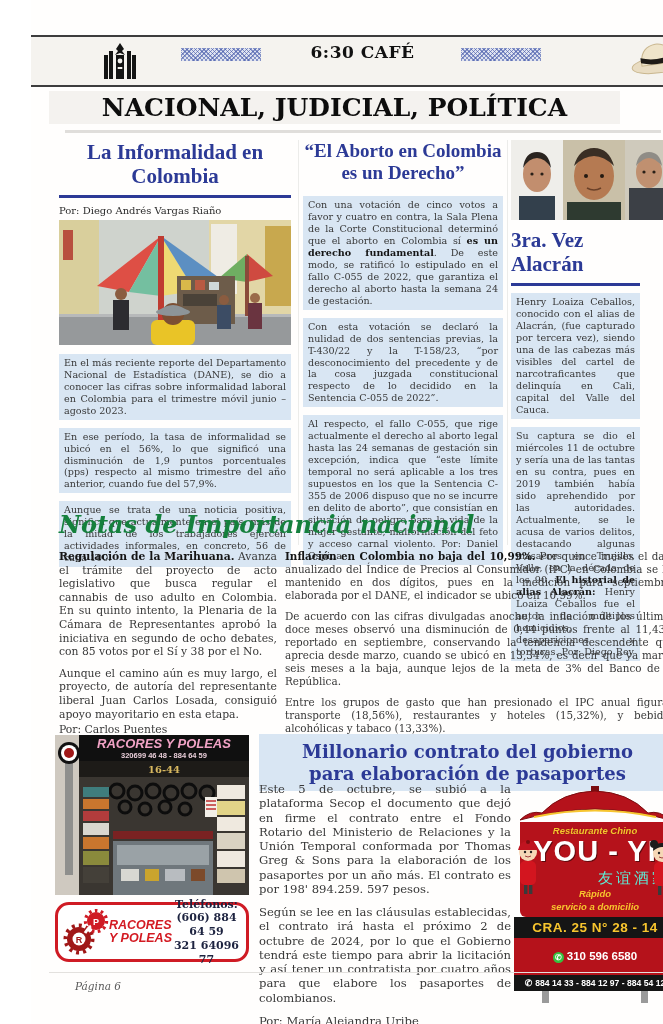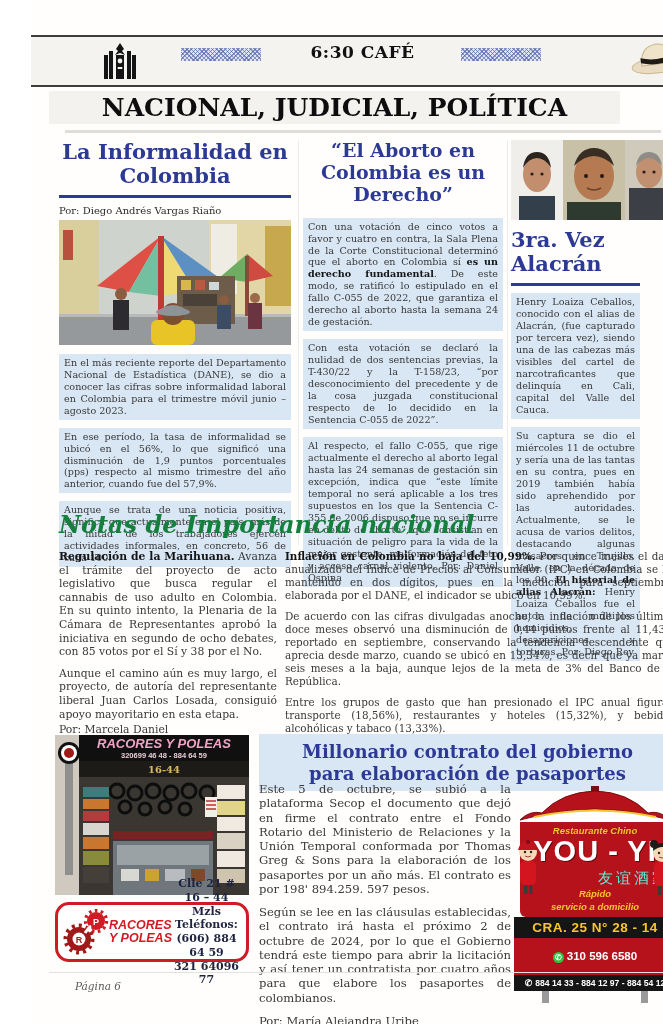--- a/index.html
+++ b/index.html
@@ -22,7 +22,7 @@
   .sub-rule{position:absolute;left:34px;top:130px;width:596px;height:3px;background:#e0dedb;}
   .vdiv{position:absolute;top:140px;height:405px;width:1px;background:#ececea;}
   
-  .art-title{font-weight:bold;text-align:center;color:#2c3a96;line-height:1.15;}
+  .art-title{font-weight:bold;text-align:center;color:#2c3a96;line-height:1.15;font-family:Liberation Serif, serif;}
   .blue-rule{height:3px;background:#2c3a96;margin:7px 0 7px 0;}
   .byline{font-size:10px;color:#2b2b2b;margin:2px 0 4px 0;}
   .body p{margin:0 0 8px 0;text-align:justify;color:#383838;background:#d9e6f3;padding:3px 5px;}

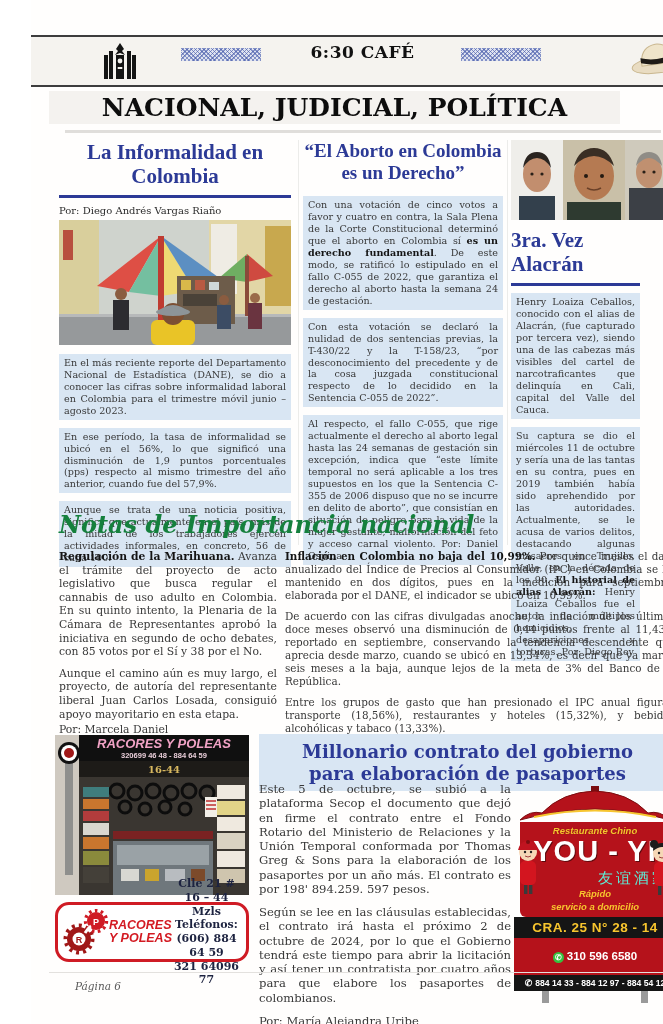--- a/index.html
+++ b/index.html
@@ -210,7 +210,7 @@
   <div id="marihuana">
     <p><span class="lead">Regulación de la Marihuana.</span><span> Avanza el trámite del proyecto de acto legislativo que busca regular el cannabis de uso adulto en Colombia. En su quinto intento, la Plenaria de la Cámara de Representantes aprobó la iniciativa en segundo de ocho debates, con 85 votos por el Sí y 38 por el No.</span></p>
     <p style="margin-bottom:2px;">Aunque el camino aún es muy largo, el proyecto, de autoría del representante liberal Juan Carlos Losada, consiguió apoyo mayoritario en esta etapa.</p>
-    <p>Por: Marcela Daniel</p>
+    <p>Por: Carlos Puentes</p>
   </div>
   <div id="inflacion">
     <p><span class="lead">Inflación en Colombia no baja del 10,99%.</span><span> Por quince meses el dato anualizado del Índice de Precios al Consumidor (IPC) en Colombia se ha mantenido en dos dígitos, pues en la medición para septiembre, elaborada por el DANE, el indicador se ubicó en 10,99%.</span></p>

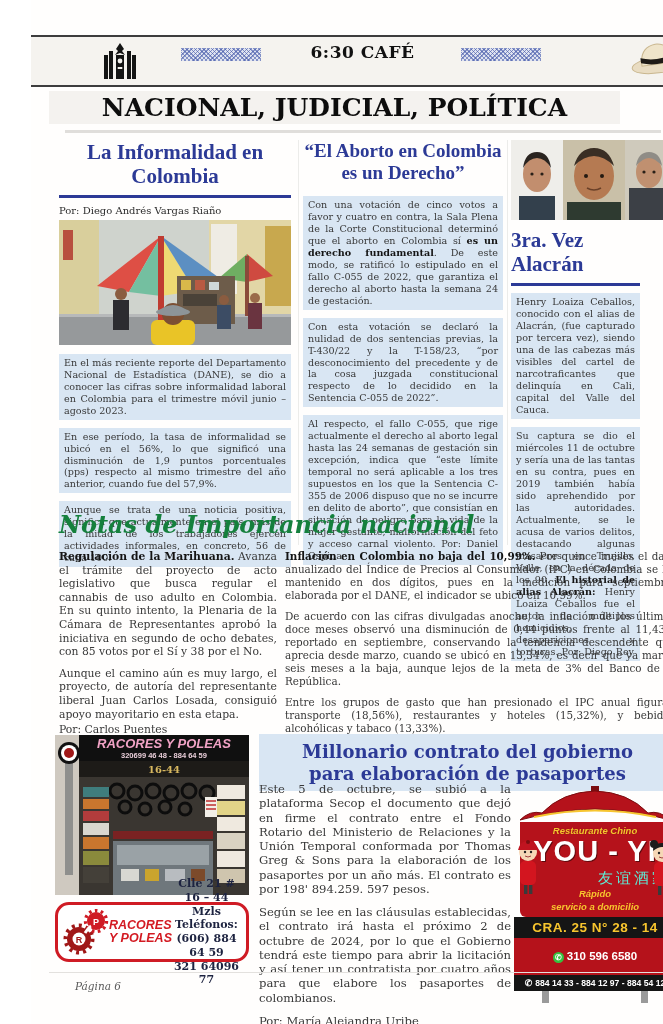--- a/index.html
+++ b/index.html
@@ -287,7 +287,6 @@
         <div>Y POLEAS</div>
       </div>
       <div class="rac-addr">
-        <div>Clle 21 # 16 – 44 Mzls</div>
         <div>Teléfonos:</div>
         <div>(606) 884 64 59</div>
         <div>321 64096 77</div>

